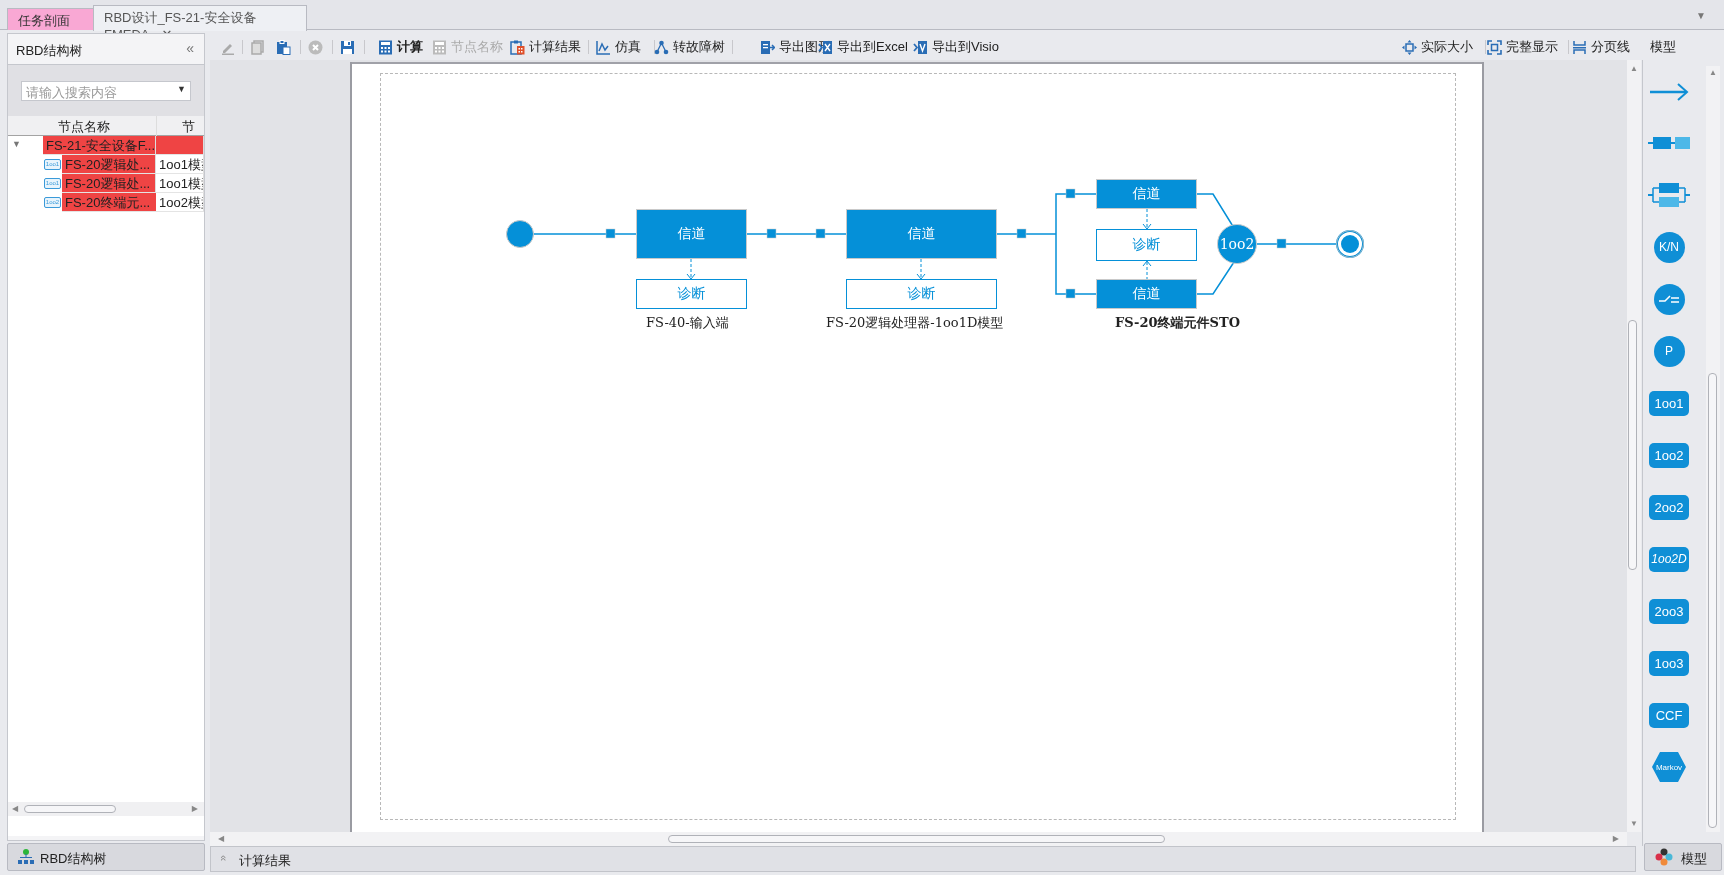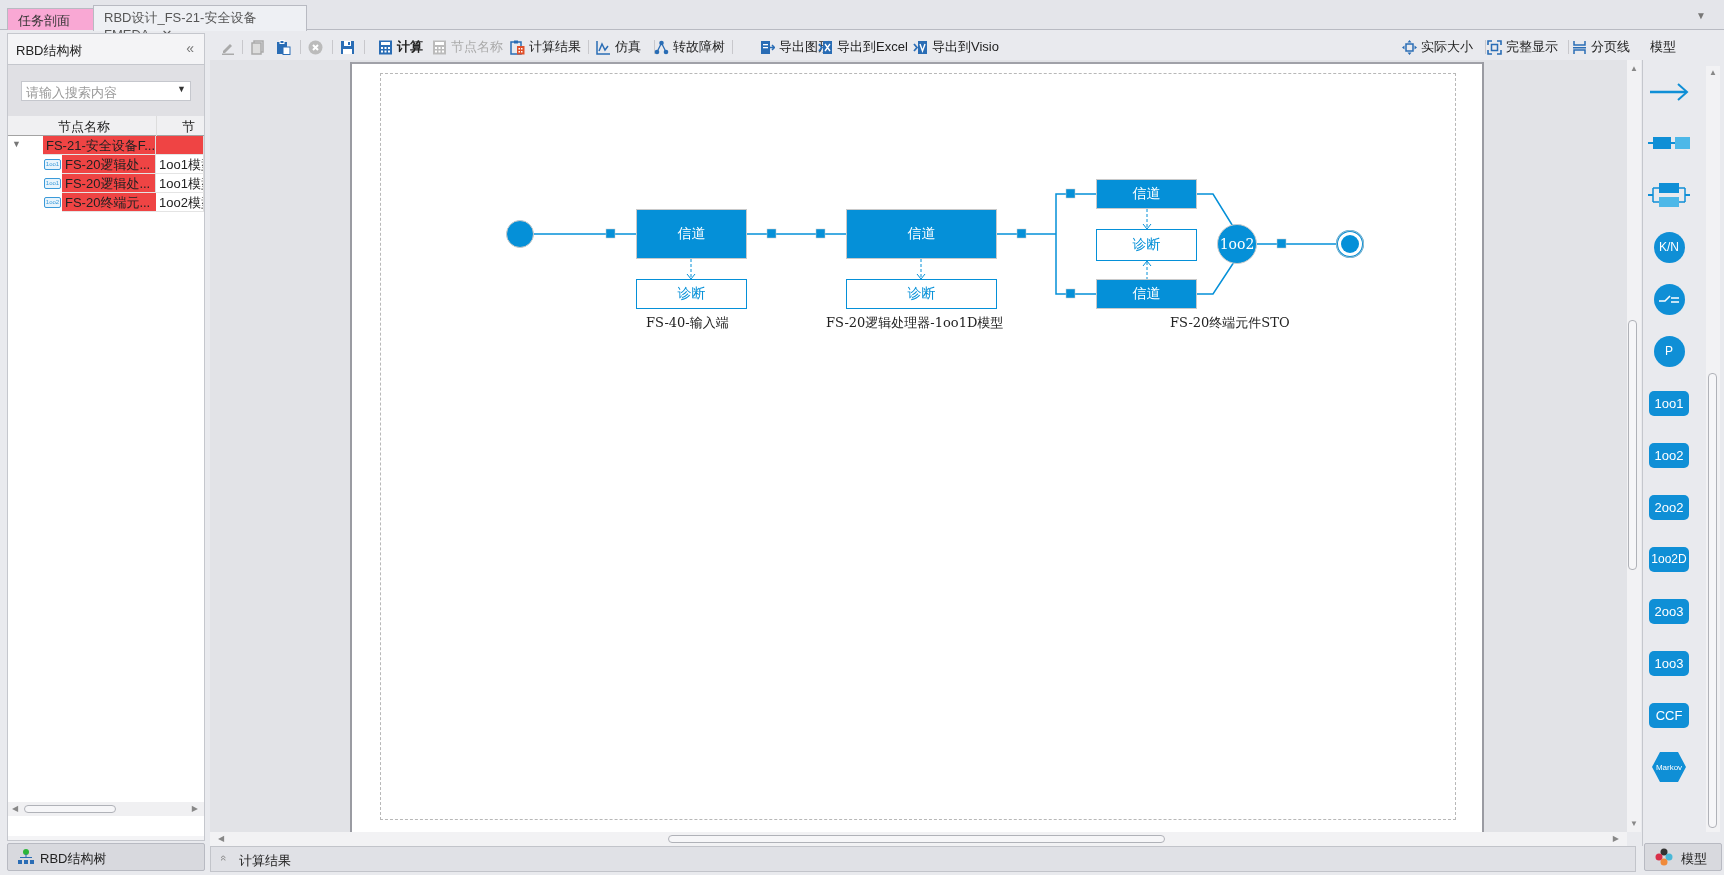--- a/index.html
+++ b/index.html
@@ -335,7 +335,7 @@
 <div class="blk" style="left:1096px;top:179px;width:101px;height:30px;">信道</div>
 <div class="diag" style="left:1096px;top:229px;width:101px;height:32px;">诊断</div>
 <div class="blk" style="left:1096px;top:279px;width:101px;height:30px;">信道</div>
-<div class="lbl" style="left:1170px;top:314px;">FS-20终端元件STO</div>
+<div class="lbl" style="left:1115px;top:314px;font-weight:bold;">FS-20终端元件STO</div>
 
 <div class="abs vscroll">
   <span class="arrow-sm" style="position:absolute;left:3px;top:4px;">▲</span>

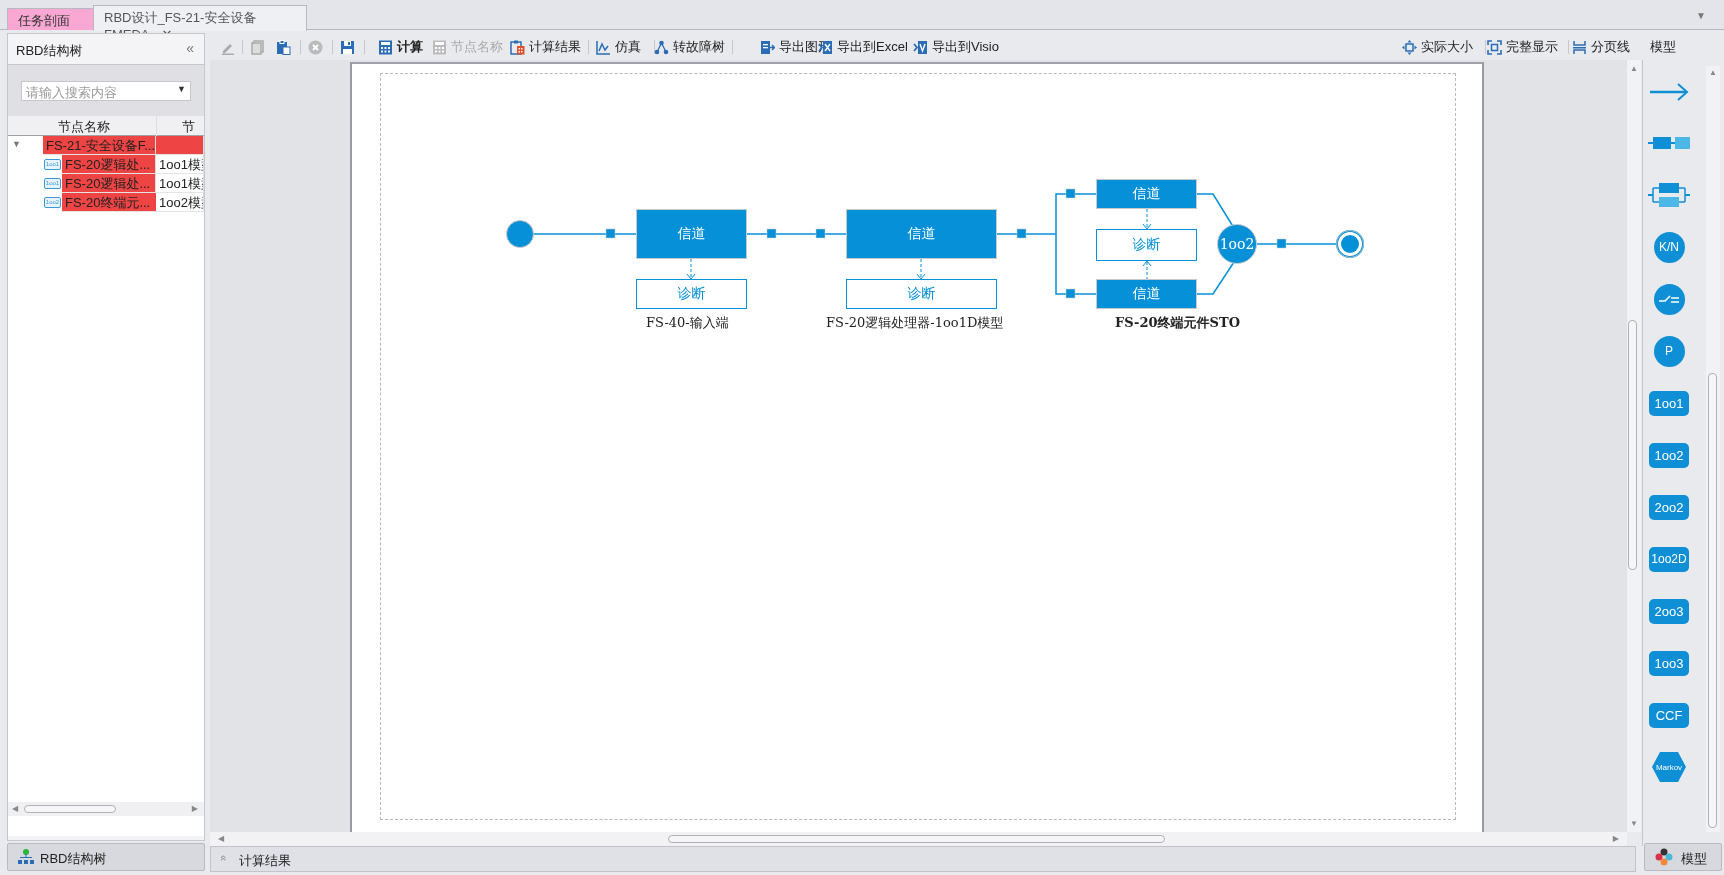--- a/index.html
+++ b/index.html
@@ -407,7 +407,7 @@
     <div class="pal-pill">2oo2</div>
   </div>
 <div class="pal-item" style="top:542px;">
-    <div class="pal-pill" style="font-size:12px;">1oo2D</div>
+    <div class="pal-pill" style="font-size:12px;font-style:italic;">1oo2D</div>
   </div>
 <div class="pal-item" style="top:594px;">
     <div class="pal-pill">2oo3</div>

